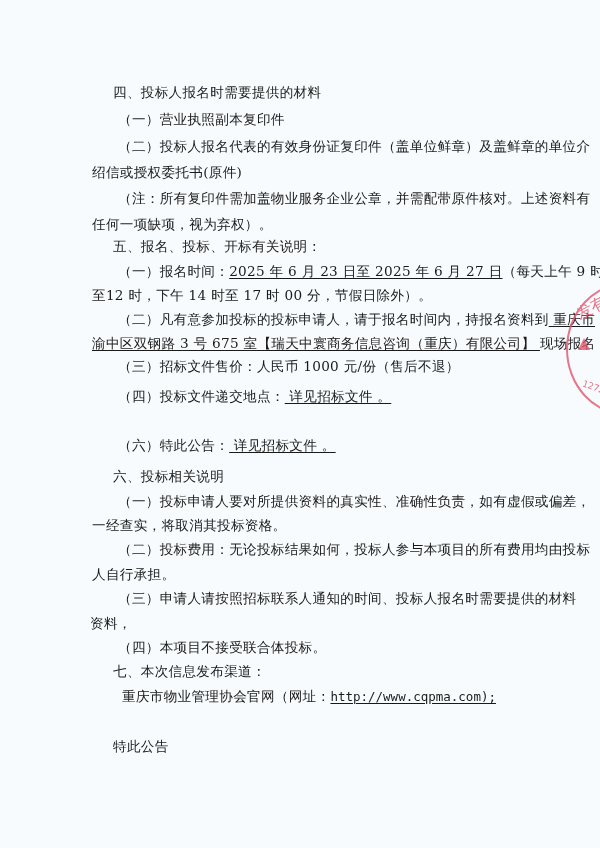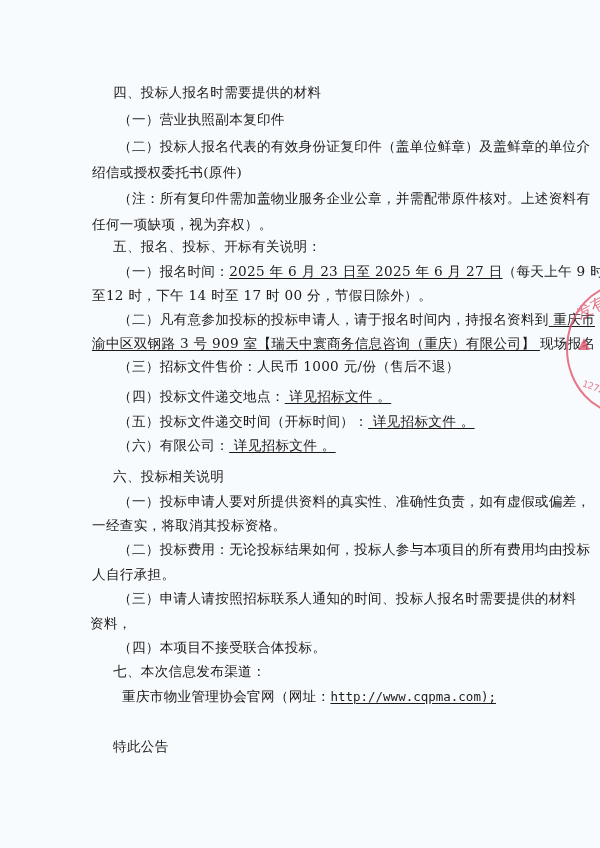--- a/index.html
+++ b/index.html
@@ -47,7 +47,7 @@
     <span>（二）凡有意参加投标的投标申请人，请于报名时间内，持报名资料到</span><span class="u"> 重庆市</span>
   </div>
   <div class="line" style="left:92px;top:334px;">
-    <span class="u">渝中区双钢路 3 号 909 室【瑞天中寰商务信息咨询（重庆）有限公司】 </span><span> 现场报名，</span>
+    <span class="u">渝中区双钢路 3 号 675 室【瑞天中寰商务信息咨询（重庆）有限公司】 </span><span> 现场报名，</span>
   </div>
   <div class="line" style="left:118px;top:357px;">（三）招标文件售价：人民币 1000 元/份（售后不退）</div>
   <div class="line" style="left:118px;top:387px;">

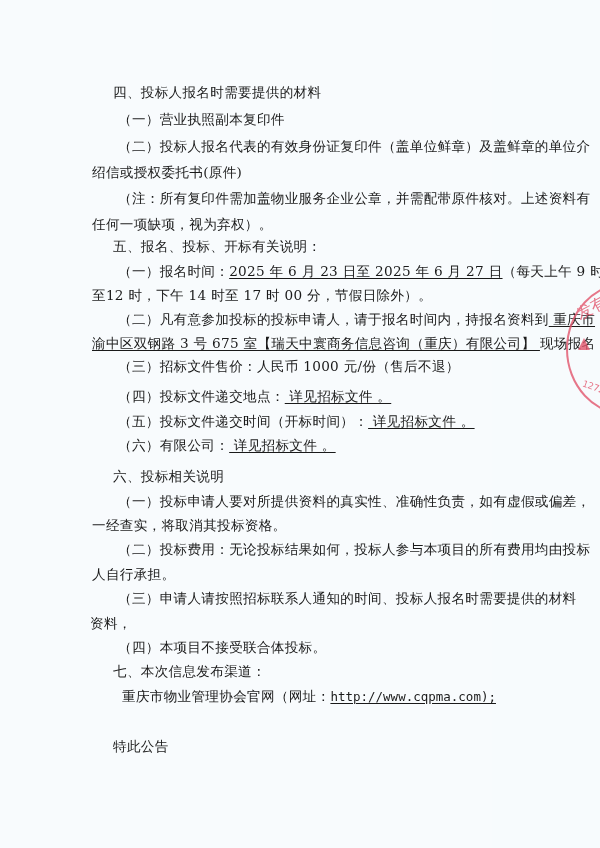--- a/index.html
+++ b/index.html
@@ -53,9 +53,6 @@
   <div class="line" style="left:118px;top:387px;">
     <span>（四）投标文件递交地点：</span><span class="u"> 详见招标文件 。</span>
   </div>
-  <div class="line" style="left:118px;top:412px;">
-    <span>（五）投标文件递交时间（开标时间）：</span><span class="u"> 详见招标文件 。</span>
-  </div>
   <div class="line" style="left:118px;top:436px;">
     <span>（六）有限公司：</span><span class="u"> 详见招标文件 。</span>
   </div>

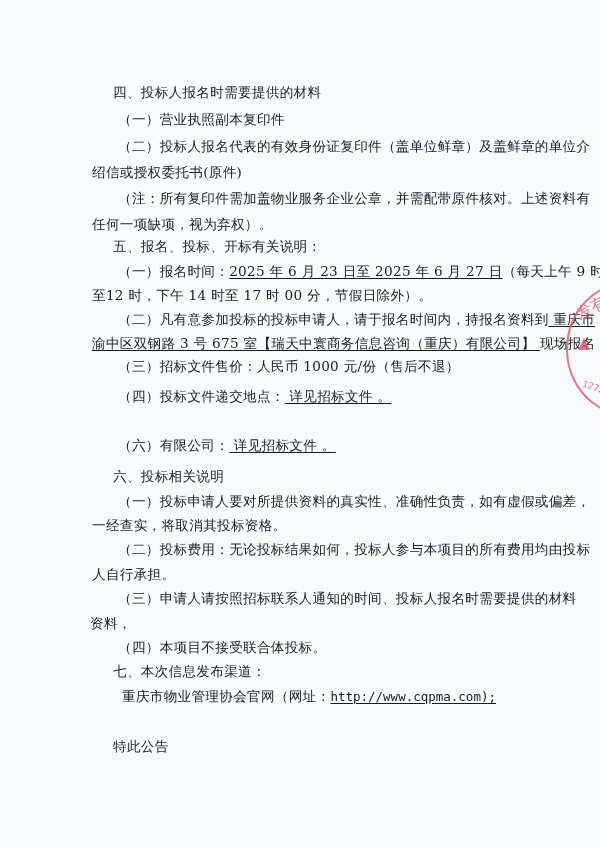--- a/index.html
+++ b/index.html
@@ -54,7 +54,7 @@
     <span>（四）投标文件递交地点：</span><span class="u"> 详见招标文件 。</span>
   </div>
   <div class="line" style="left:118px;top:436px;">
-    <span>（六）有限公司：</span><span class="u"> 详见招标文件 。</span>
+    <span>（六）特此公告：</span><span class="u"> 详见招标文件 。</span>
   </div>
 
   <div class="line" style="left:113px;top:467px;">六、投标相关说明</div>

